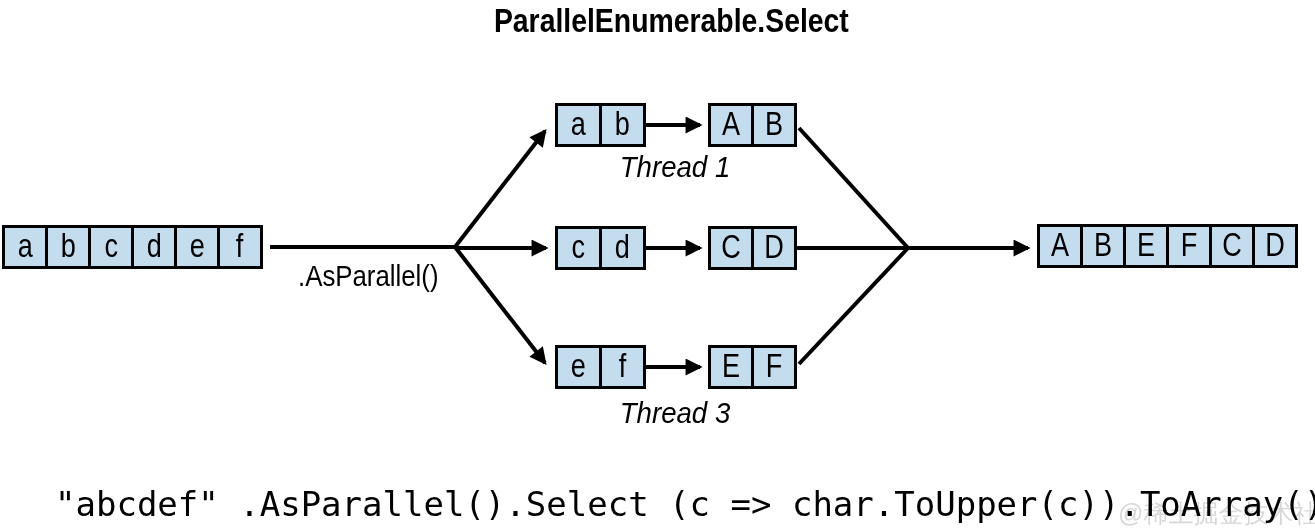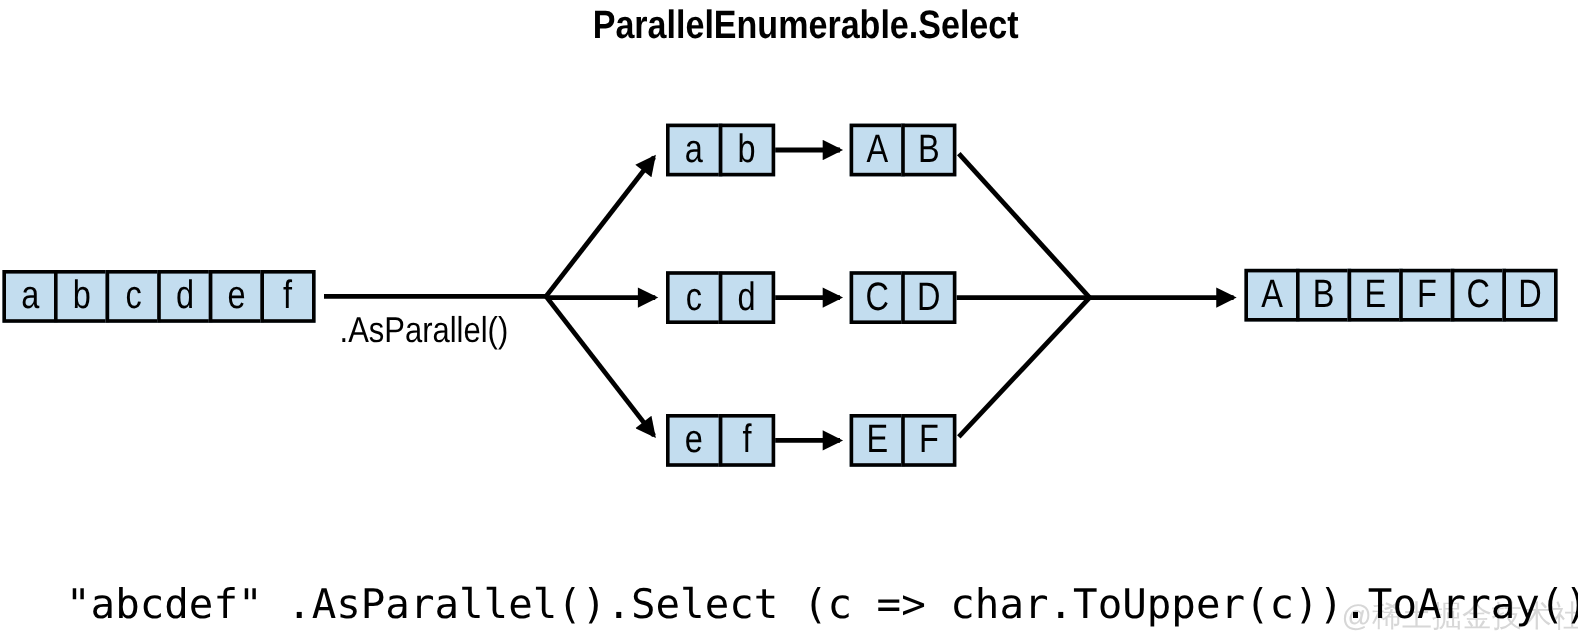--- a/index.html
+++ b/index.html
@@ -113,6 +113,9 @@
         <span>B</span>
       </div>
   </div>
+  <div class="thread-label" style="left:675px;top:150px;">
+    <span>Thread 1</span>
+  </div>
 
   <div class="cellrow w46" style="left:555px;top:226px;">
     <div class="cell">

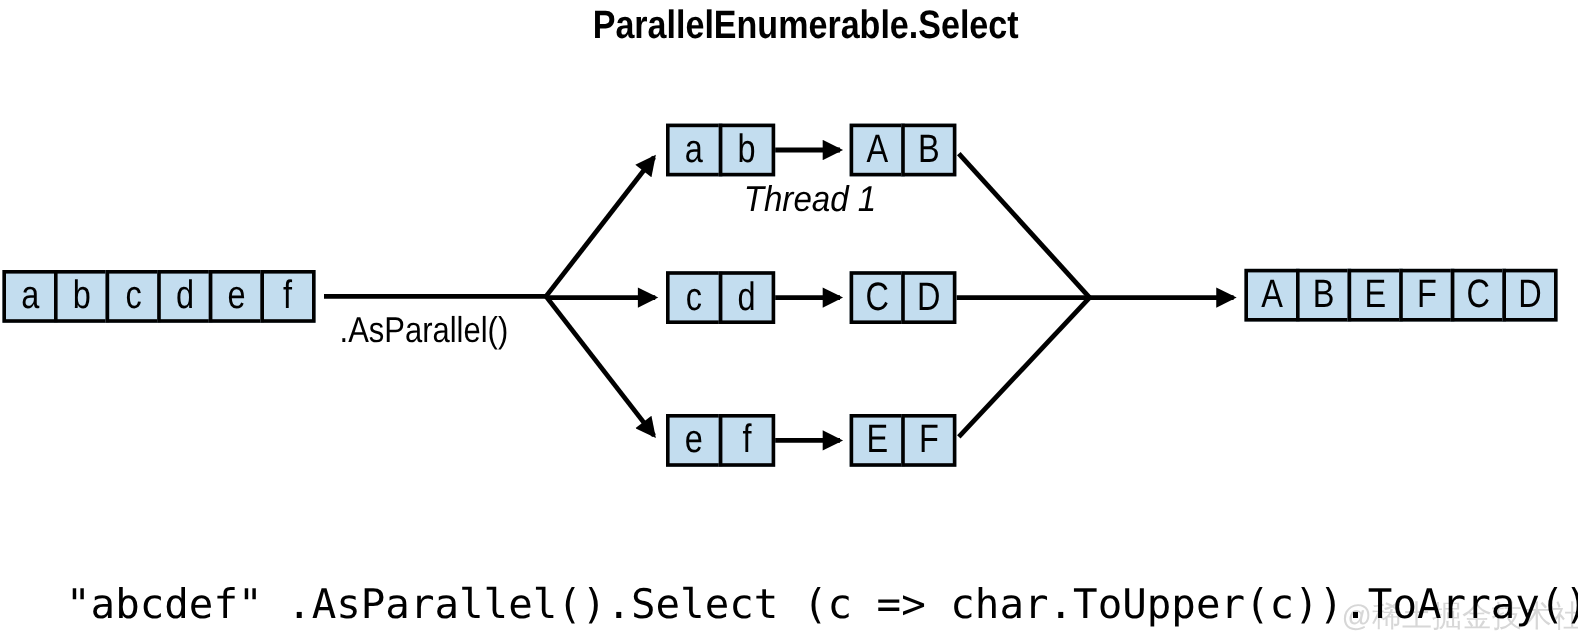--- a/index.html
+++ b/index.html
@@ -25,7 +25,7 @@
   .cell span{display:inline-block;font-size:33px;line-height:1;transform:scaleX(0.82);padding-bottom:3px;}
   .w45 .cell{width:46px;}
   .w46 .cell{width:47px;}
-  .asparallel{position:absolute;left:283px;top:259px;z-index:3;}
+  .asparallel{position:absolute;left:298px;top:259px;z-index:3;}
   .asparallel span{display:inline-block;font-size:30px;transform:scaleX(0.86);transform-origin:left center;}
   .thread-label{position:absolute;transform:translateX(-50%);z-index:3;}
   .thread-label span{display:inline-block;font-style:italic;font-size:30px;transform:scaleX(0.92);transform-origin:center;}

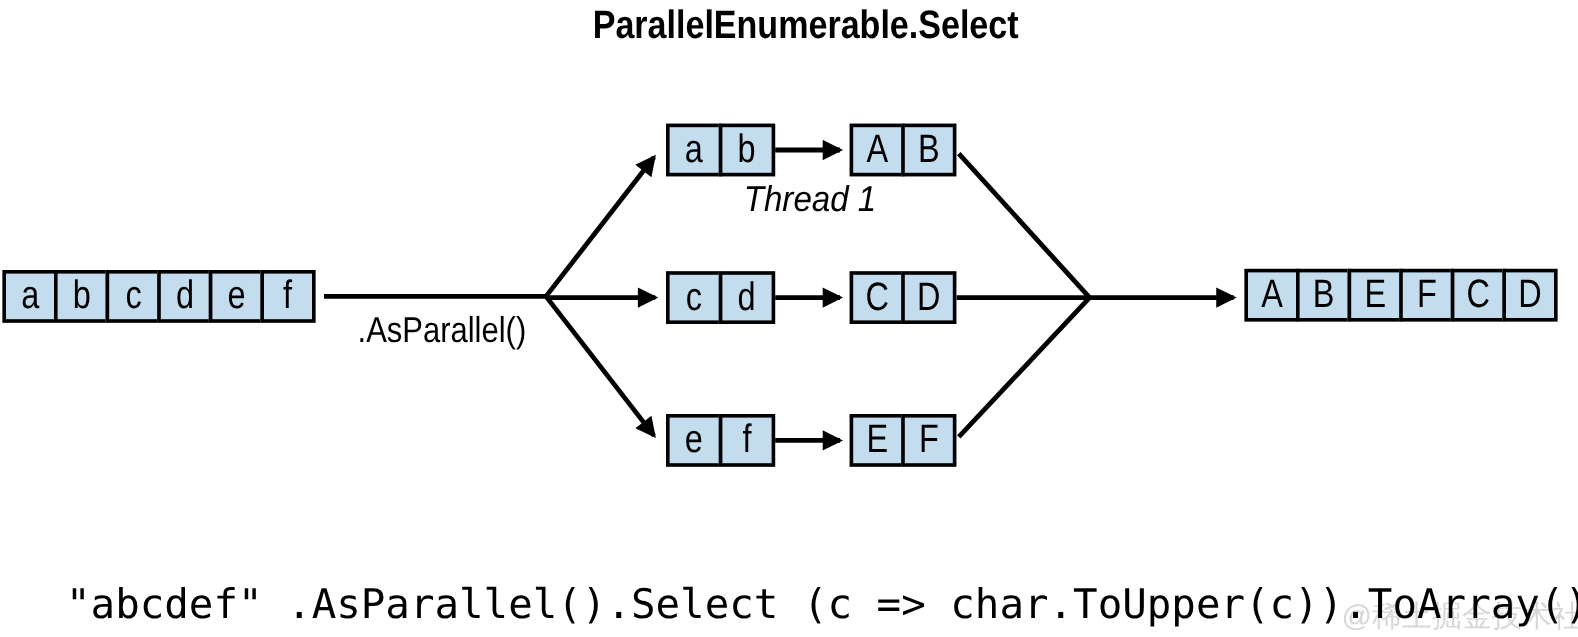--- a/index.html
+++ b/index.html
@@ -150,6 +150,9 @@
         <span>F</span>
       </div>
   </div>
+  <div class="thread-label" style="left:675px;top:396px;">
+    <span>Thread 3</span>
+  </div>
 
   <div class="cellrow w45" style="left:1037px;top:224px;">
     <div class="cell">

